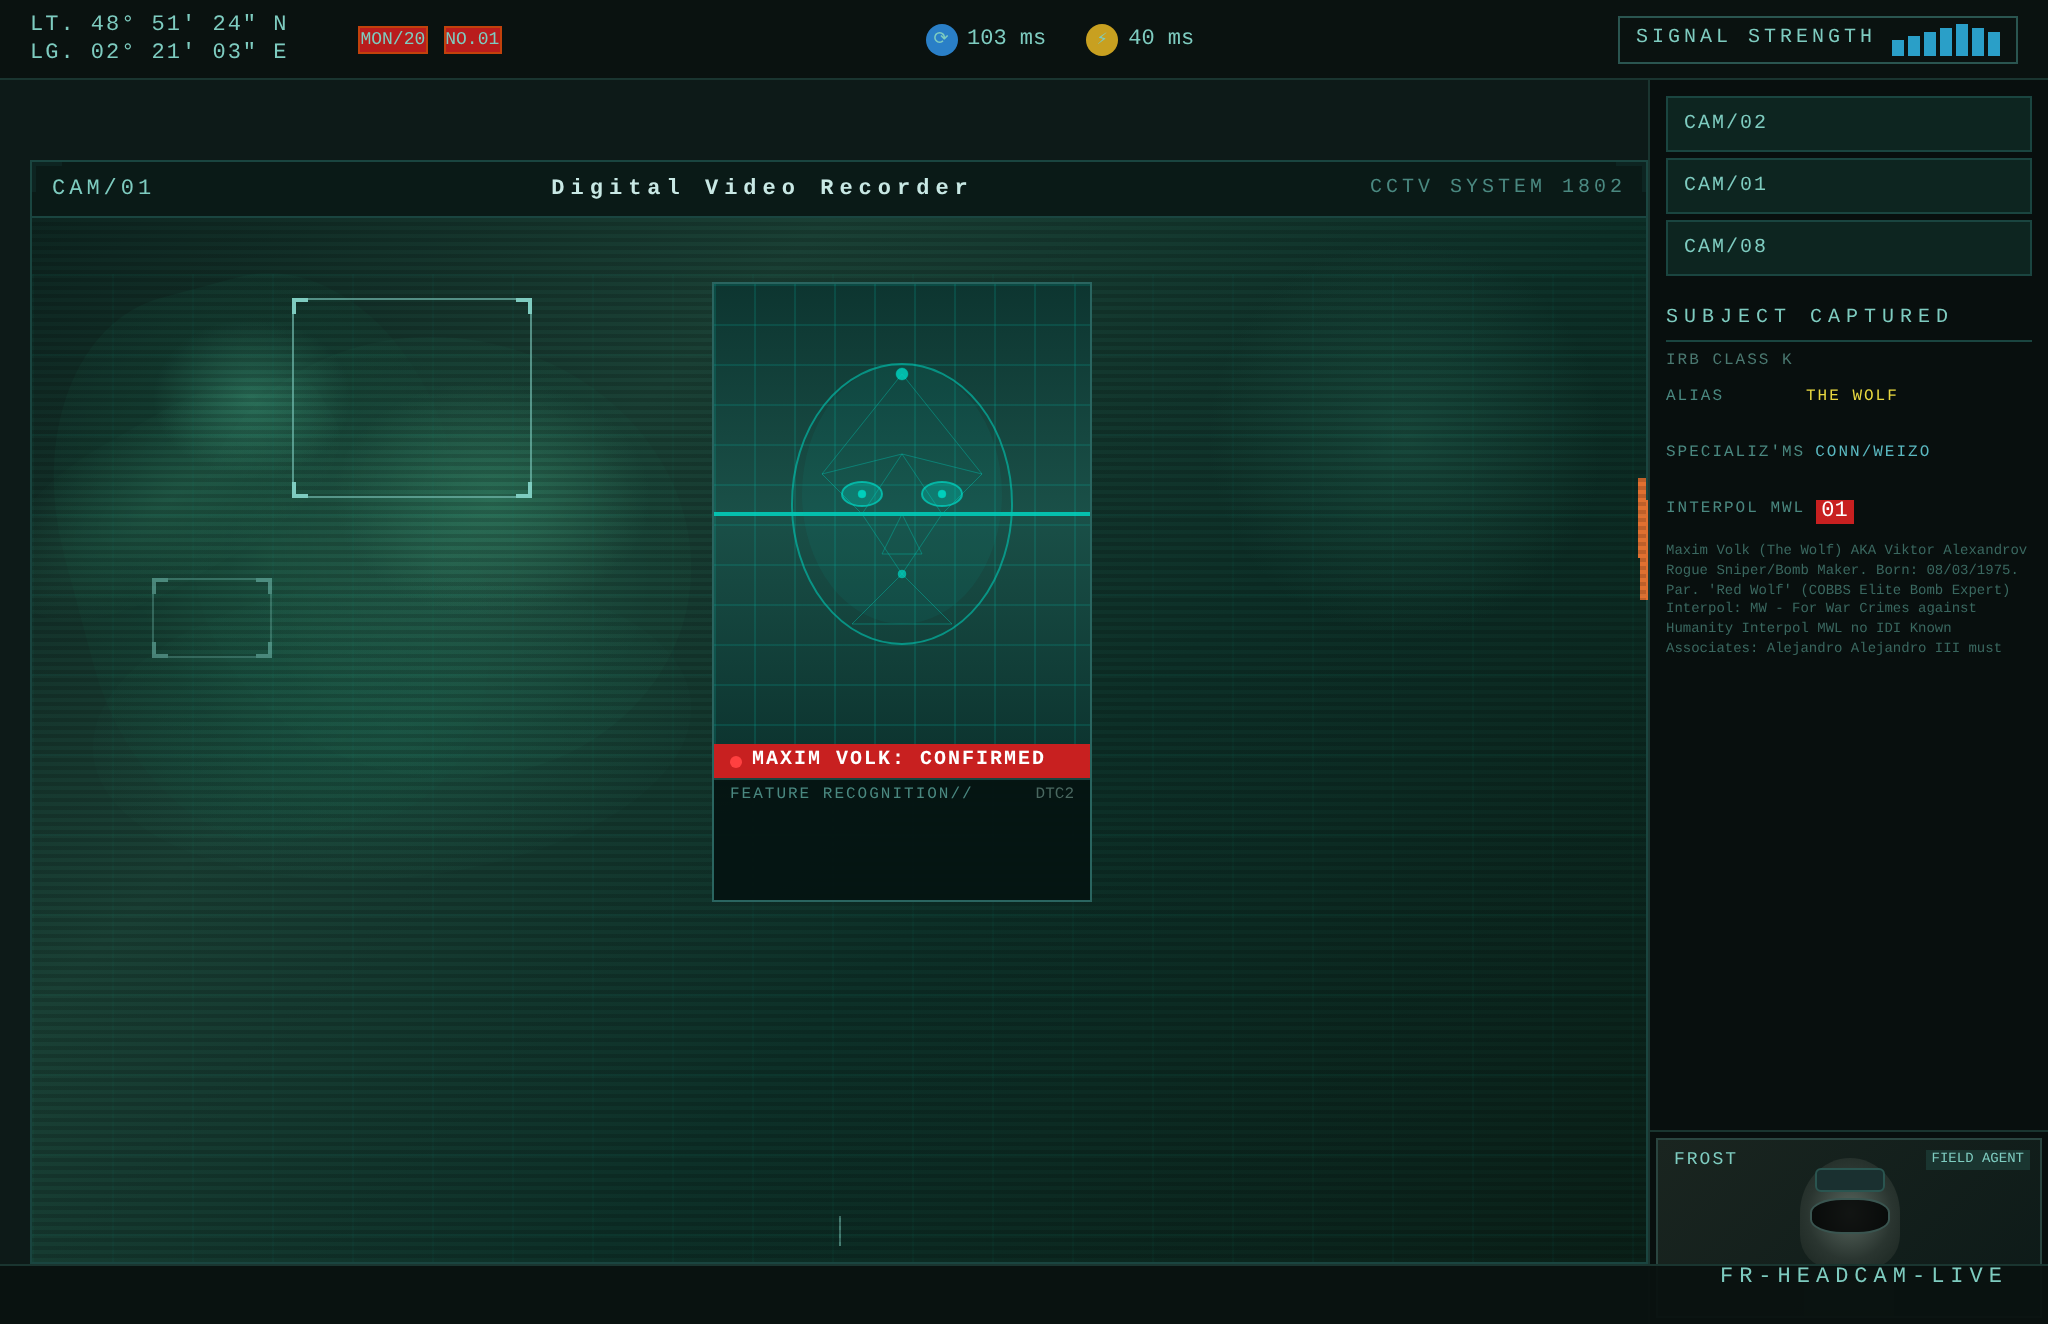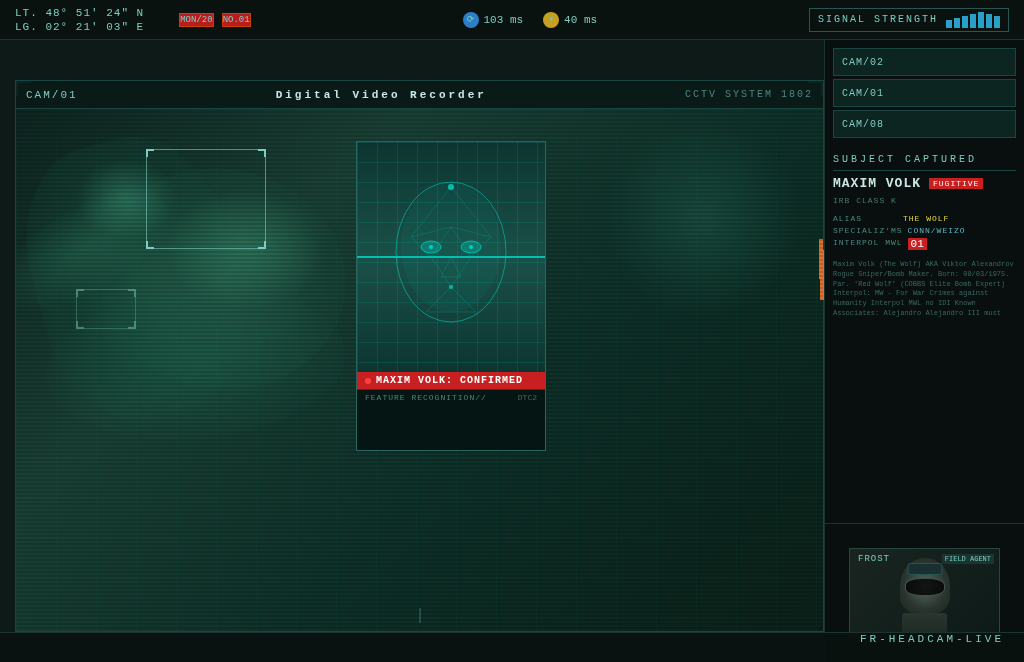--- a/index.html
+++ b/index.html
@@ -748,10 +748,6 @@
     <div class="subject-panel">
       <div class="subject-header">SUBJECT CAPTURED</div>
 
-      <div class="subject-name-row">
-        <span class="subject-name">MAXIM VOLK</span>
-        <span class="subject-status-badge">FUGITIVE</span>
-      </div>
       <div class="subject-subtitle">IRB CLASS K</div>
 
       <div class="info-table">

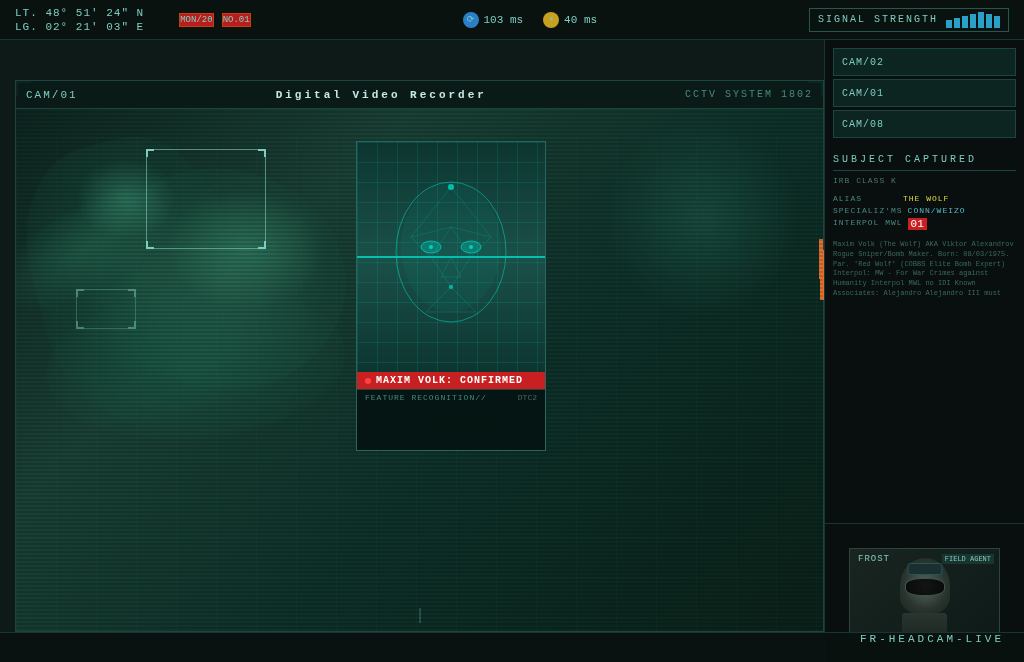--- a/index.html
+++ b/index.html
@@ -377,7 +377,7 @@
     .info-table {
       display: flex;
       flex-direction: column;
-      gap: 3px;
+      gap: 19px;
       margin-top: 4px;
     }
 

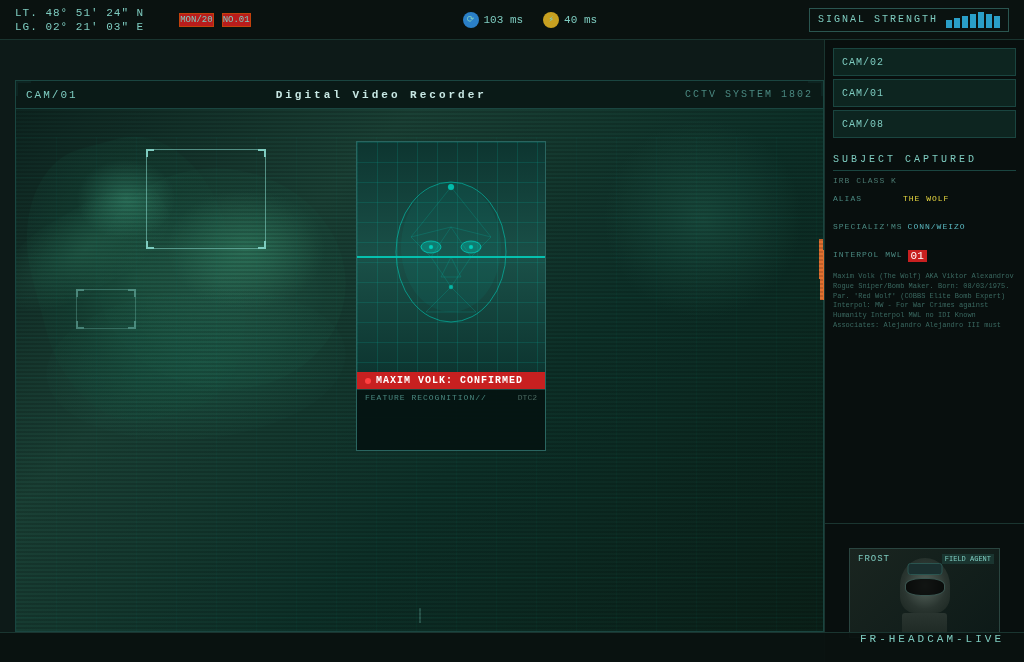--- a/index.html
+++ b/index.html
@@ -422,7 +422,7 @@
 
     
     .operator-section {
-      padding: 24px;
+      padding: 3px;
       border-top: 1px solid #1a3530;
     }
 

